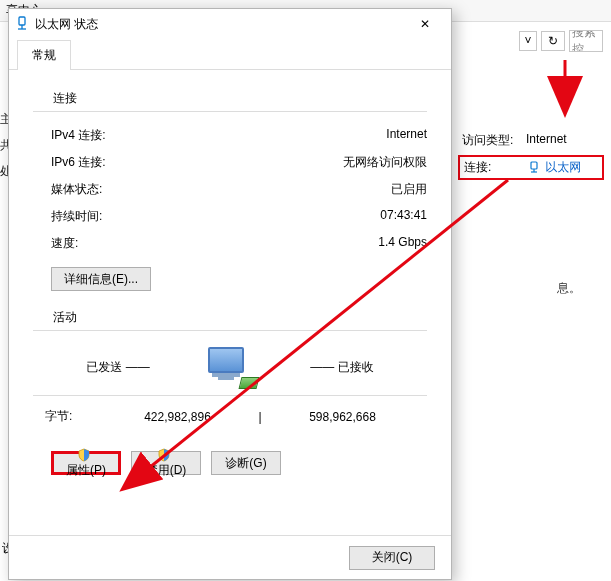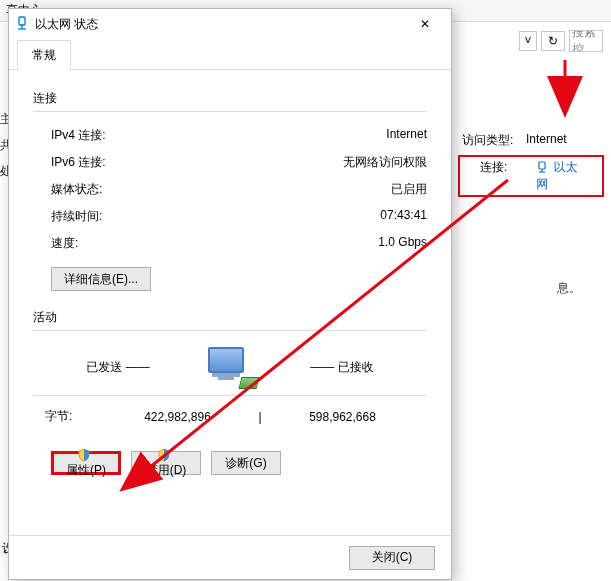--- a/index.html
+++ b/index.html
@@ -31,7 +31,7 @@
   .content { padding:10px 24px 8px 24px; }
   .section-title { margin:10px 0 4px 0; font-size:12px; }
   .section-title + .hr, .hr { border-top:1px solid #dcdcdc; margin:4px 0 10px 0; position:relative;}
-  .section-title { position:relative; }
+  .section-title { position:relative;margin-left:20px; }
   .kv { display:flex; justify-content:space-between; padding:5px 0 5px 18px; font-size:12px;}
   .kv .k {}
   .kv .v {}

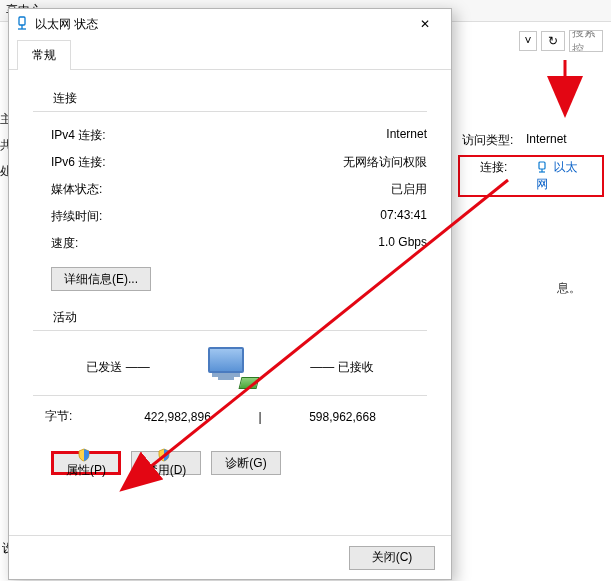--- a/index.html
+++ b/index.html
@@ -18,7 +18,7 @@
   .bg .pane-right .val { }
   .bg .pane-right .link { color:#0a62c8; }
   .bg .pane-right .link svg { vertical-align:-2px; margin-right:2px;}
-  .bg .pane-right .redbox { border:2px solid #e30613; padding:2px 20px; margin-top:4px; margin-left:-4px; width:146px;}
+  .bg .pane-right .redbox { border:2px solid #e30613; padding:2px 4px; margin-top:4px; margin-left:-4px; width:146px;}
   .bg .info-lines { position:absolute; right:30px; top:270px; font-size:12px; color:#333; line-height:36px;}
 
   .dialog { position:absolute; left:8px; top:8px; width:444px; height:572px; background:#fff; border:1px solid #b5b5b5; box-shadow:4px 4px 14px rgba(0,0,0,.25); }

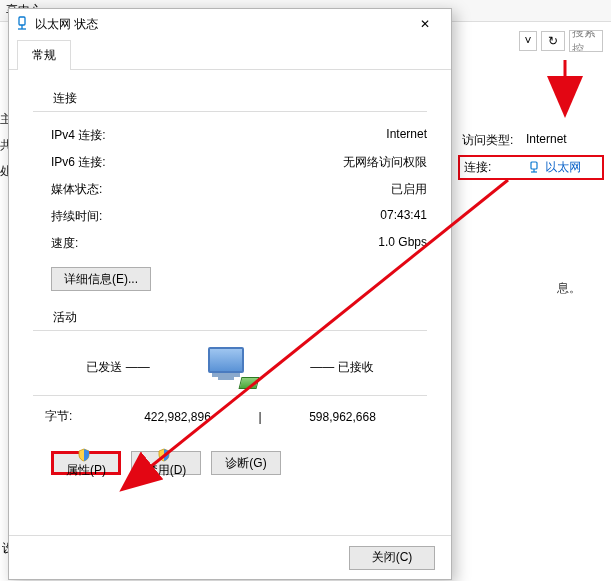--- a/index.html
+++ b/index.html
@@ -148,7 +148,7 @@
     </div>
     <div class="kv">
       <span class="k">速度:</span>
-      <span class="v">1.0 Gbps</span>
+      <span class="v">1.4 Gbps</span>
     </div>
 
     <div class="btnrow">

